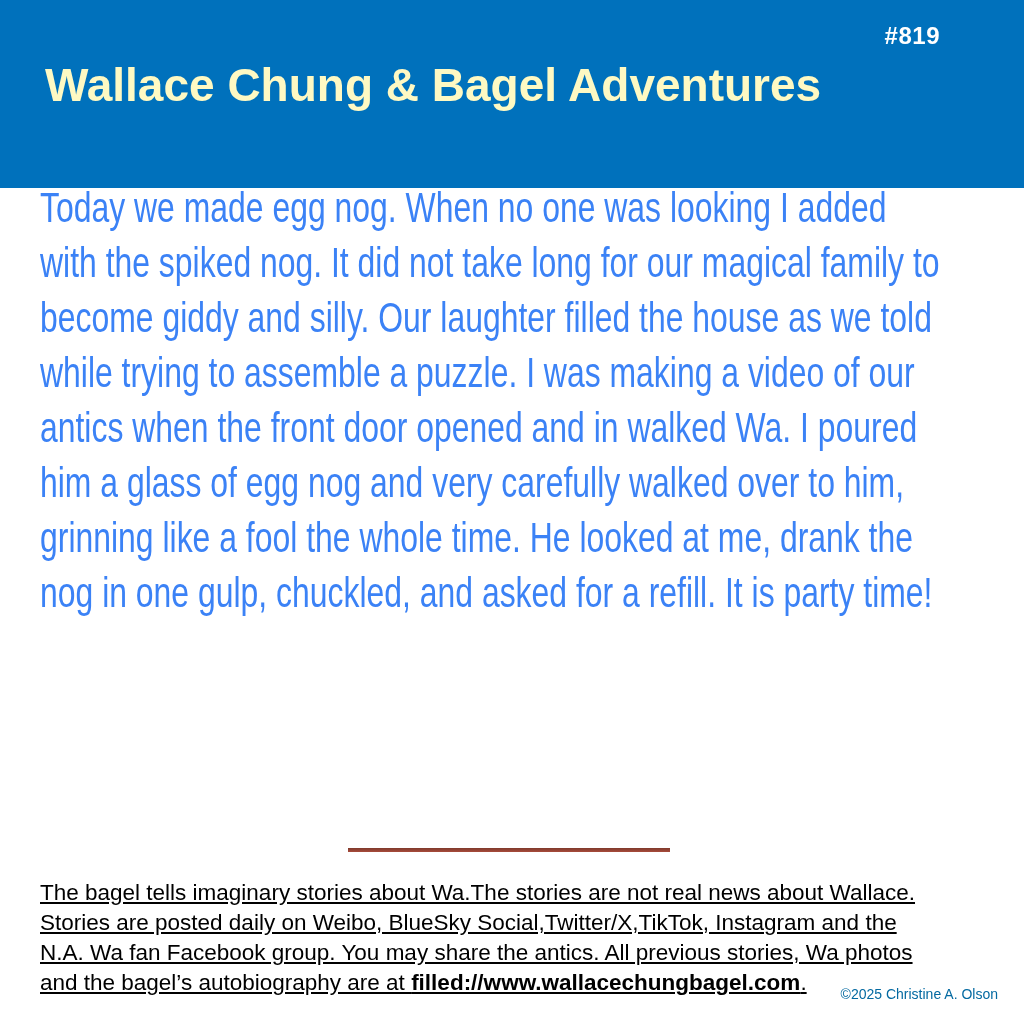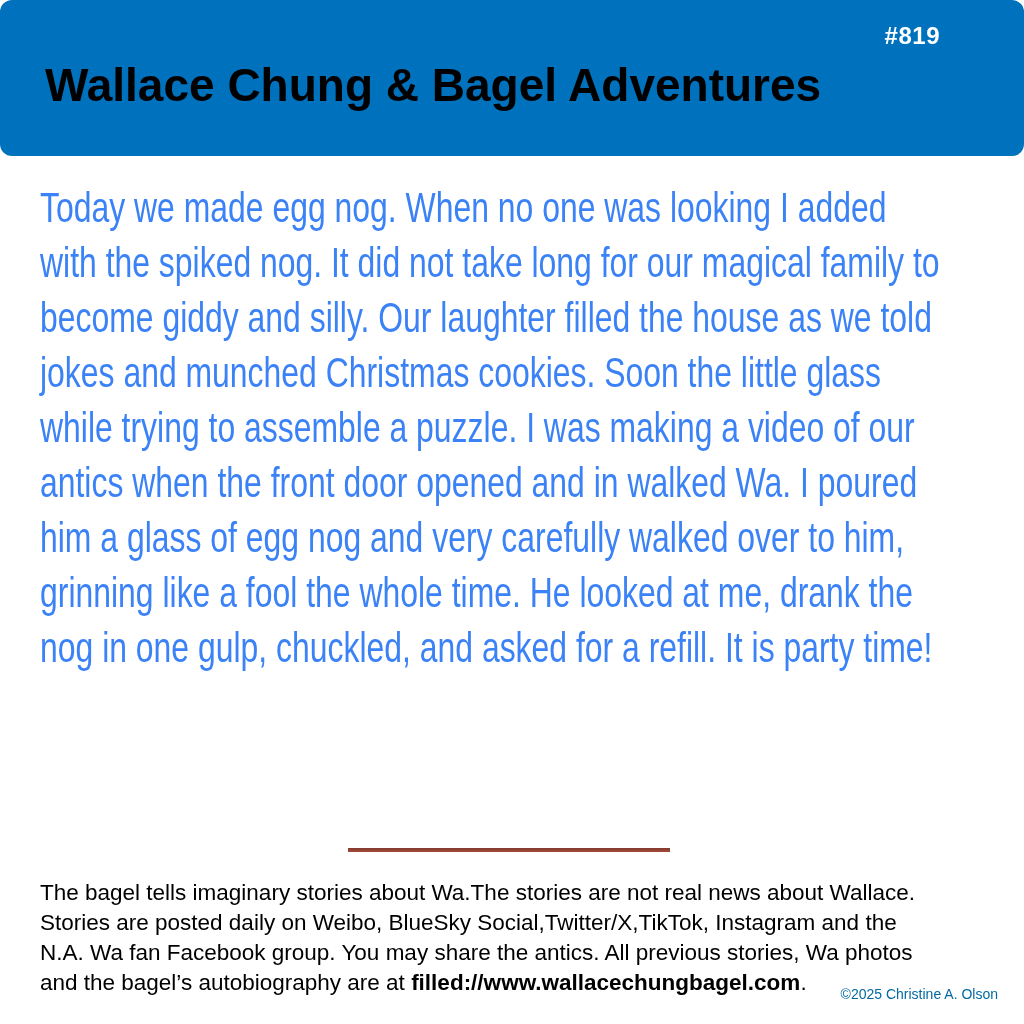--- a/index.html
+++ b/index.html
@@ -18,9 +18,8 @@
   
   .header {
     position: absolute; top: 0; left: 0;
-    width: 1024px; height: 156px;
+    width: 1024px; height: 188px;
     background: #0071BC;
-    border-radius: 12px;
   }
   .issue-number {
     position: absolute; top: 22px; right: 84px;

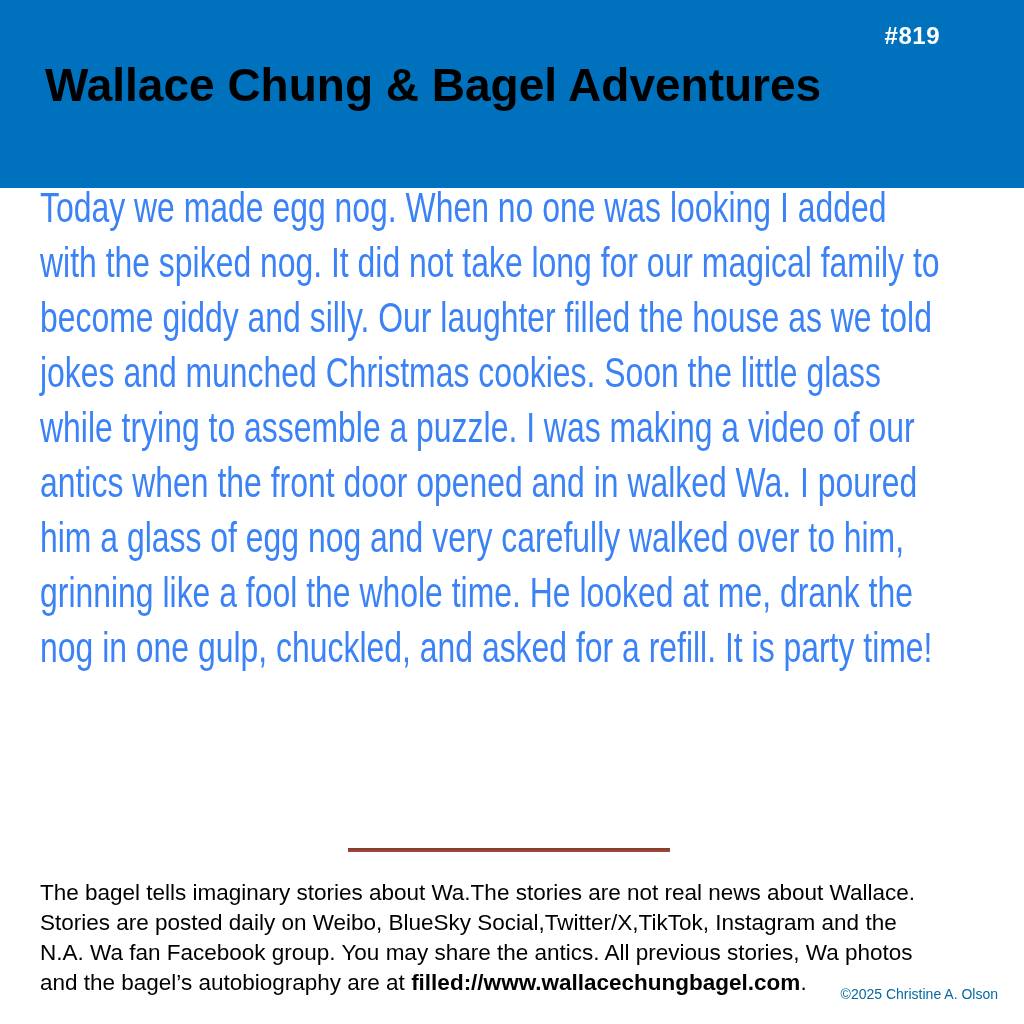--- a/index.html
+++ b/index.html
@@ -30,7 +30,7 @@
   }
   .page-title {
     position: absolute; top: 58px; left: 45px;
-    color: #000000;
+    color: #fef9c3;
     font-weight: bold;
     font-size: 46px;
     letter-spacing: 0px;

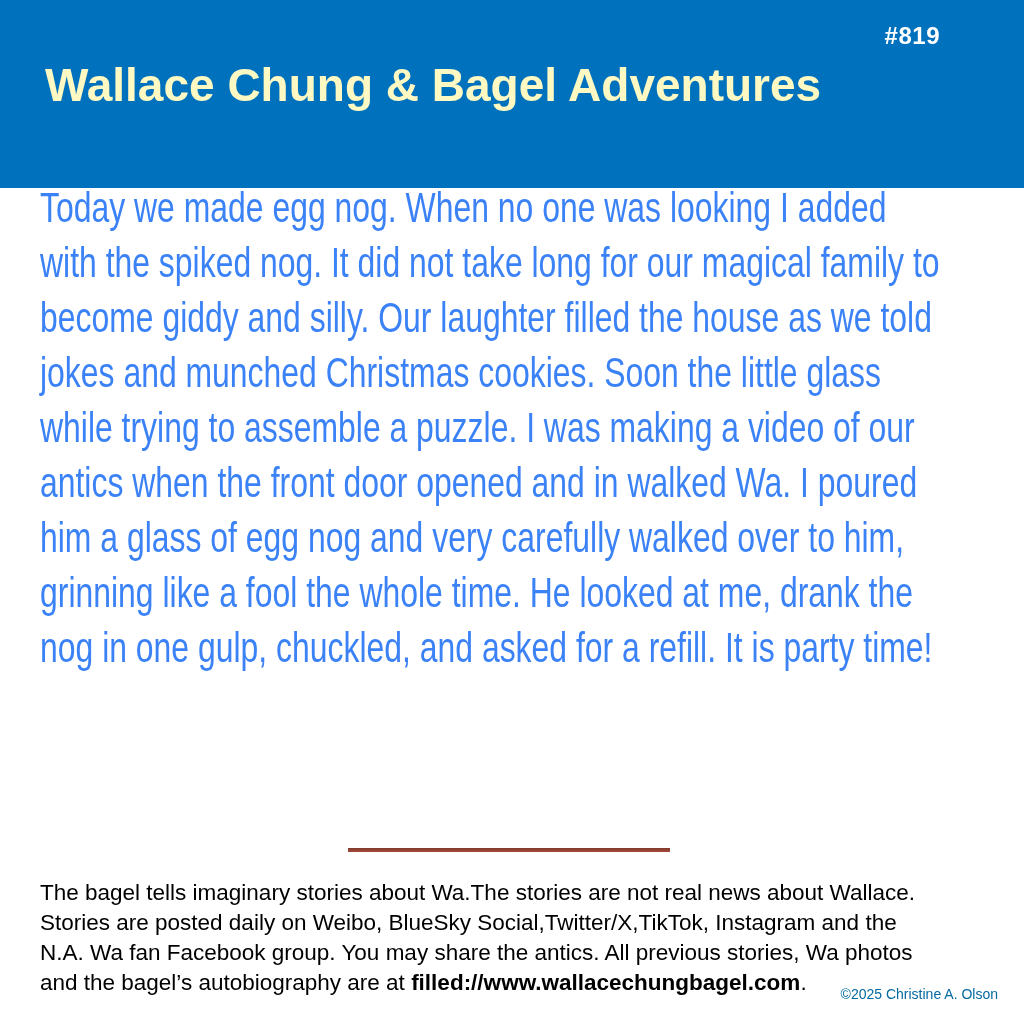--- a/index.html
+++ b/index.html
@@ -90,7 +90,6 @@
     <div class="story-line"><span>Today we made egg nog. When no one was looking I added</span></div>
     <div class="story-line"><span>with the spiked nog. It did not take long for our magical family to</span></div>
     <div class="story-line"><span>become giddy and silly. Our laughter filled the house as we told</span></div>
-    <div class="story-line"><span>jokes and munched Christmas cookies. Soon the little glass</span></div>
     <div class="story-line"><span>while trying to assemble a puzzle. I was making a video of our</span></div>
     <div class="story-line"><span>antics when the front door opened and in walked Wa. I poured</span></div>
     <div class="story-line"><span>him a glass of egg nog and very carefully walked over to him,</span></div>

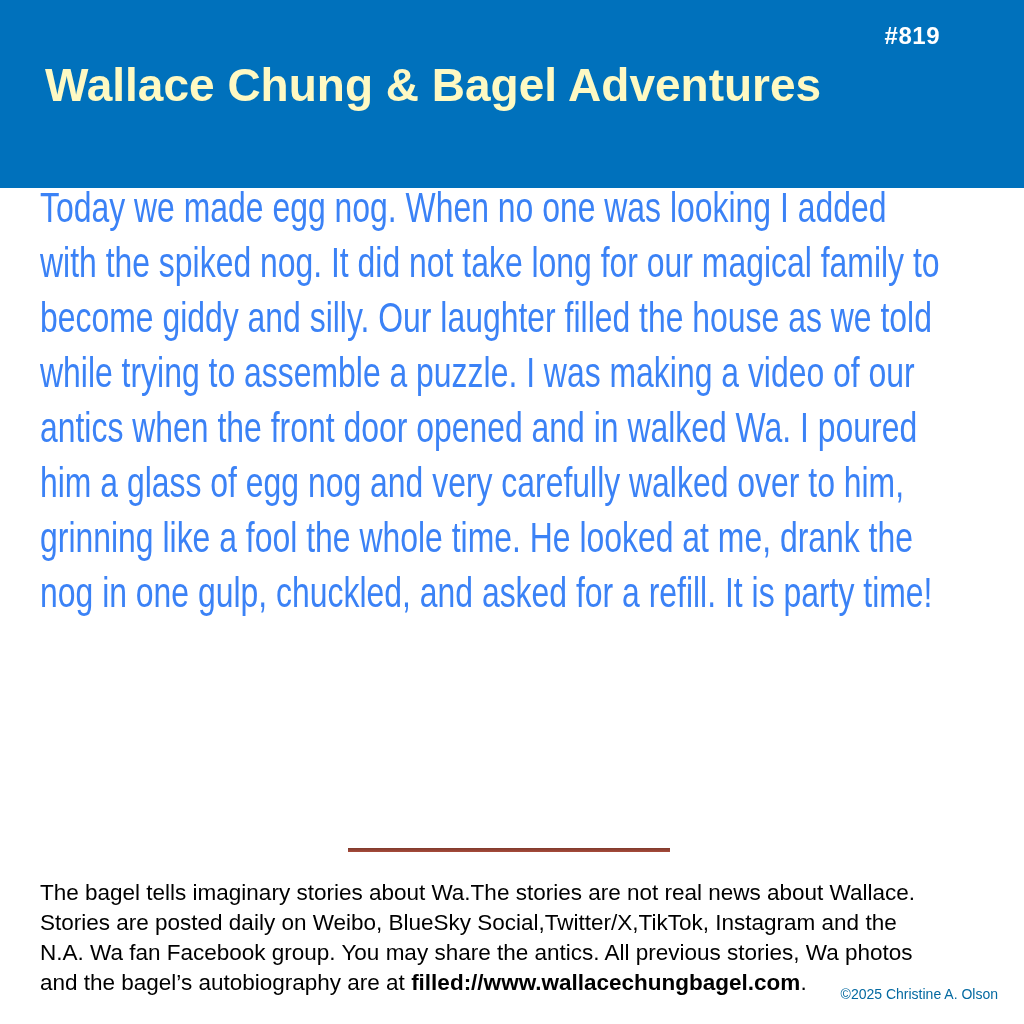--- a/index.html
+++ b/index.html
@@ -68,7 +68,7 @@
     font-size: 22.5px;
     line-height: 30px;
   }
-  .footer-line { white-space: nowrap; }
+  .footer-line { white-space: nowrap; text-decoration: underline; }
   .website-url { font-weight: bold; }
   .copyright {
     position: absolute; top: 986px; right: 26px;

